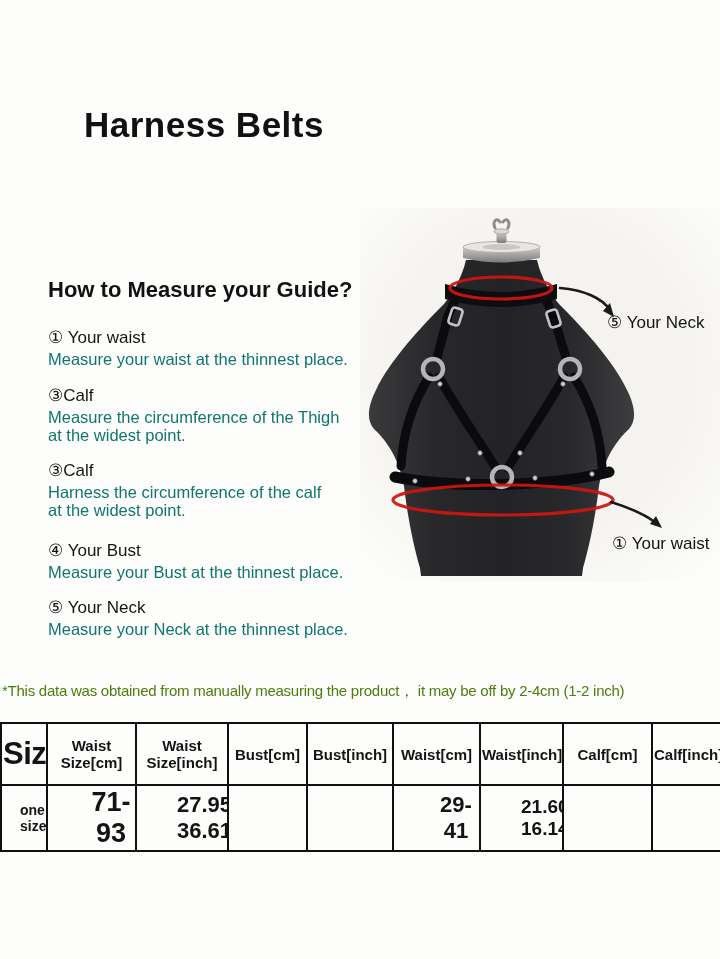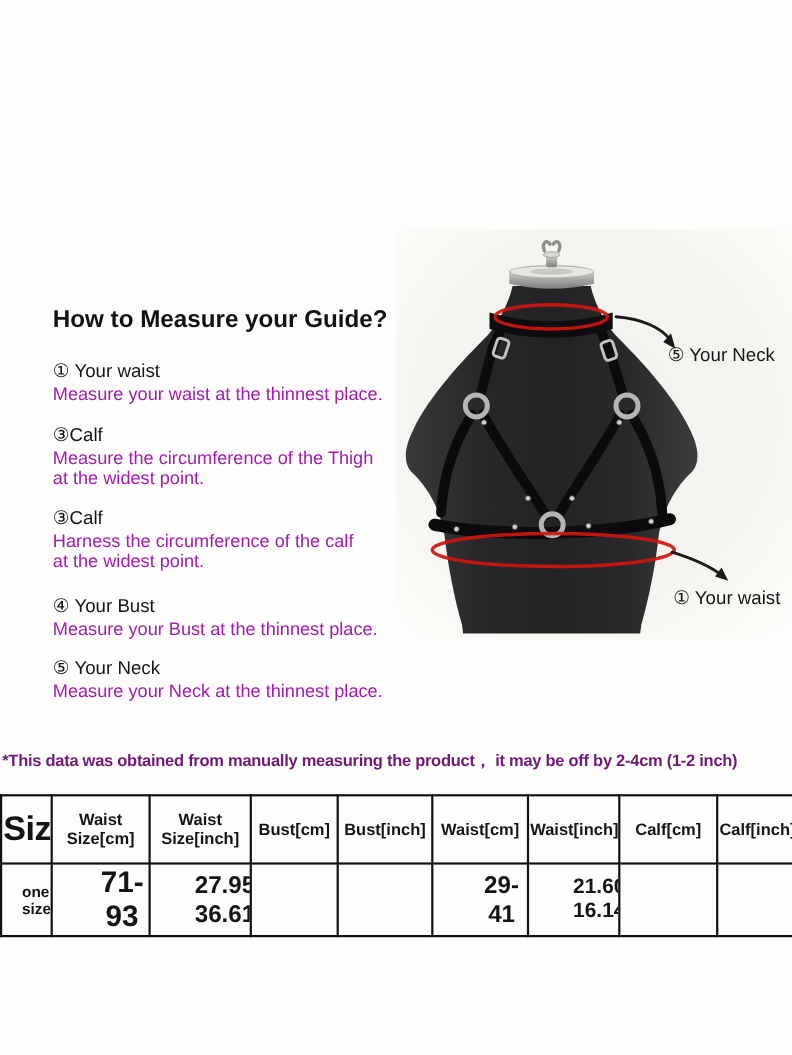--- a/index.html
+++ b/index.html
@@ -37,6 +37,7 @@
 
 <div class="page">
 
+  <div class="title-line" id="title1">Harness Belts</div>
 
   <div id="guide-heading">How to Measure your Guide?</div>
 

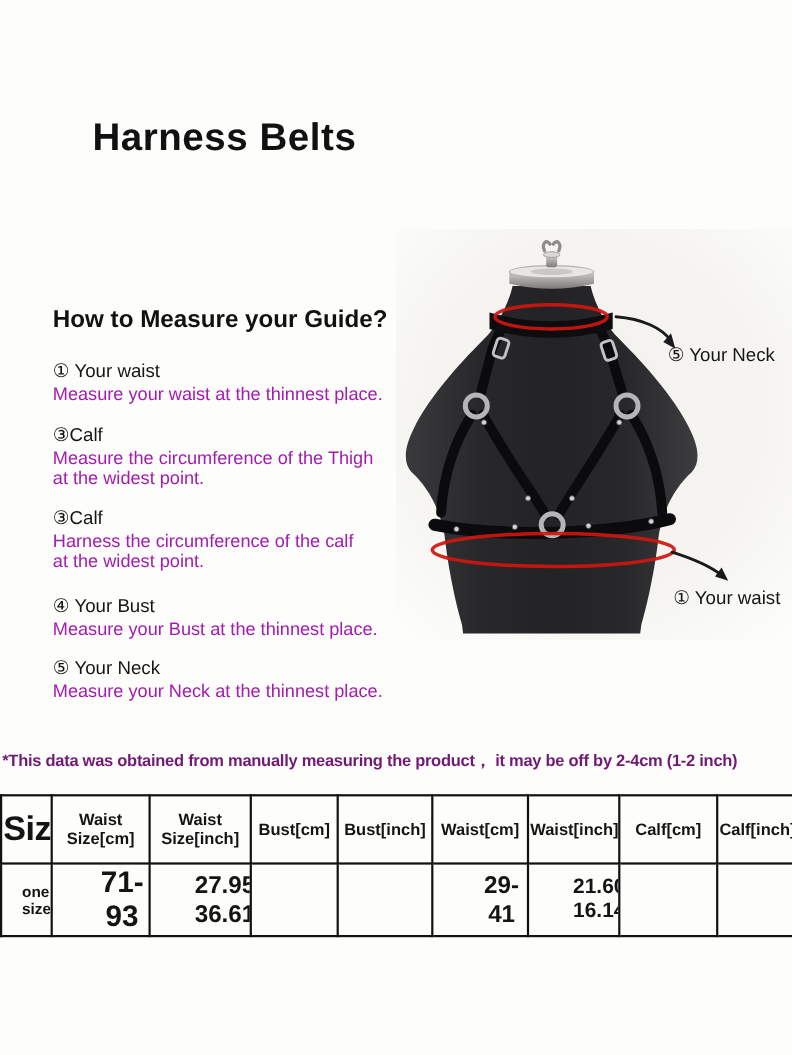--- a/index.html
+++ b/index.html
@@ -11,7 +11,7 @@
   #guide-heading{position:absolute;left:48px;top:277px;font-weight:700;font-size:22px;color:#111;}
   .gitem{position:absolute;left:48px;width:320px;}
   .glabel{font-size:17px;line-height:21px;color:#151515;}
-  .gdesc{margin-top:2px;font-size:16.5px;line-height:18px;color:#a21caf;white-space:pre-line;}
+  .gdesc{margin-top:2px;font-size:16.5px;line-height:18px;color:#0f766e;white-space:pre-line;}
   #photo{position:absolute;left:360px;top:208px;width:360px;height:374px;}
   .anno-label{position:absolute;font-size:17px;color:#141414;white-space:nowrap;}
   #neck-label{left:607px;top:312px;}

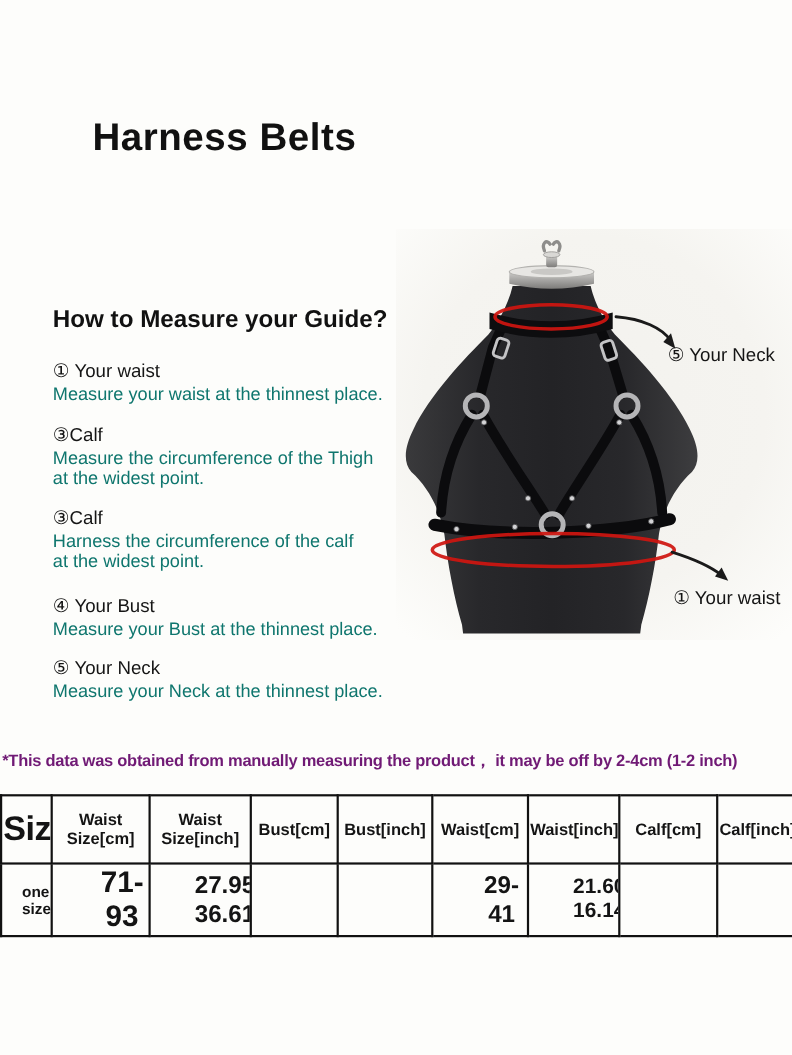--- a/index.html
+++ b/index.html
@@ -16,8 +16,8 @@
   .anno-label{position:absolute;font-size:17px;color:#141414;white-space:nowrap;}
   #neck-label{left:607px;top:312px;}
   #waist-label{left:612px;top:533px;}
-  #disclaimer{position:absolute;left:2px;top:682px;font-size:15px;font-weight:700;
-              letter-spacing:-0.25px;color:#701a75;white-space:nowrap;}
+  #disclaimer{position:absolute;left:2px;top:682px;font-size:15px;font-weight:400;
+              letter-spacing:-0.25px;color:#4d7c0f;white-space:nowrap;}
   table.size-table{position:absolute;left:0;top:722px;width:720px;border-collapse:collapse;
                    table-layout:fixed;background:#fdfdfb;}
   .size-table th,.size-table td{border:2px solid #111;color:#141414;overflow:hidden;}

